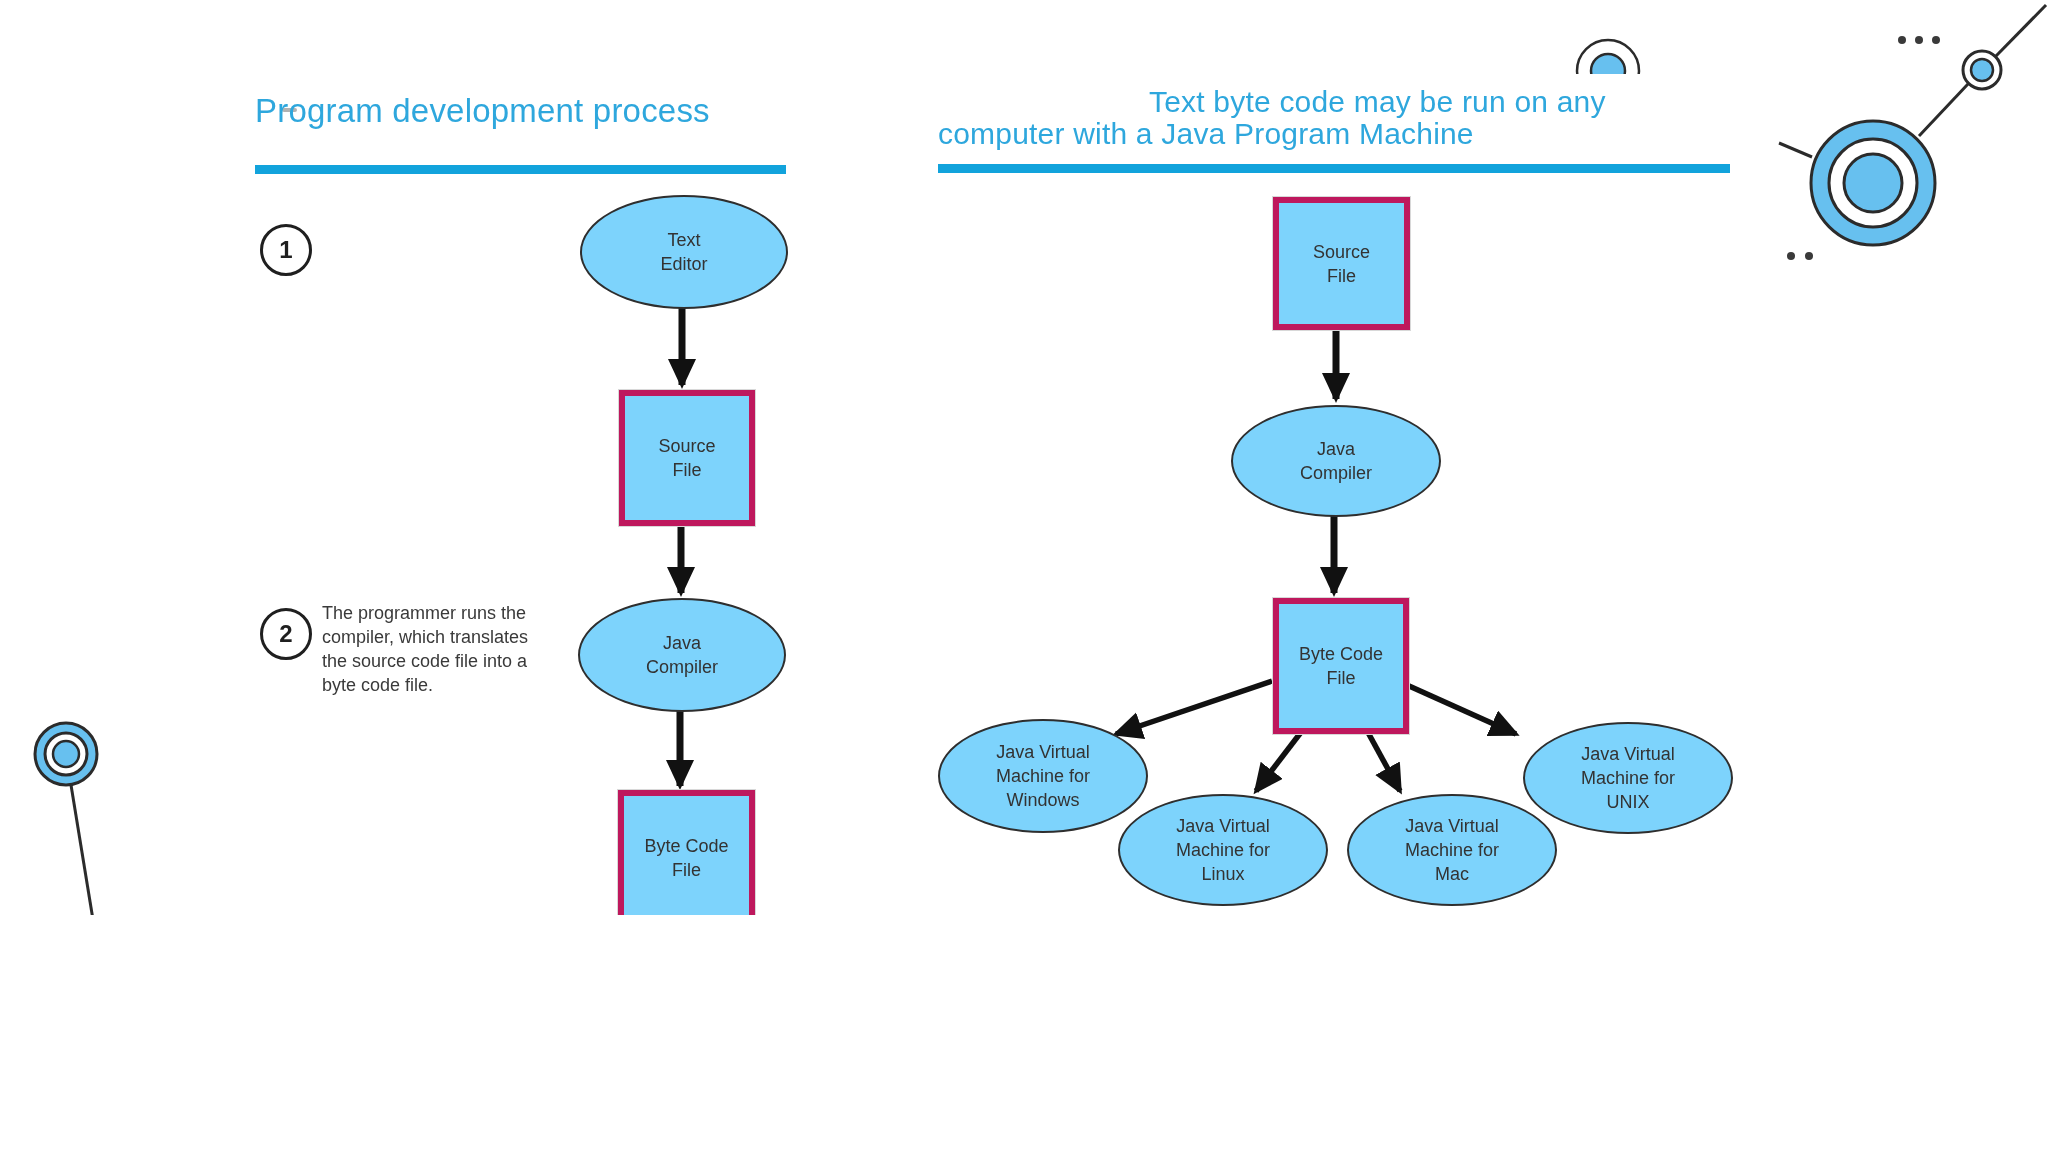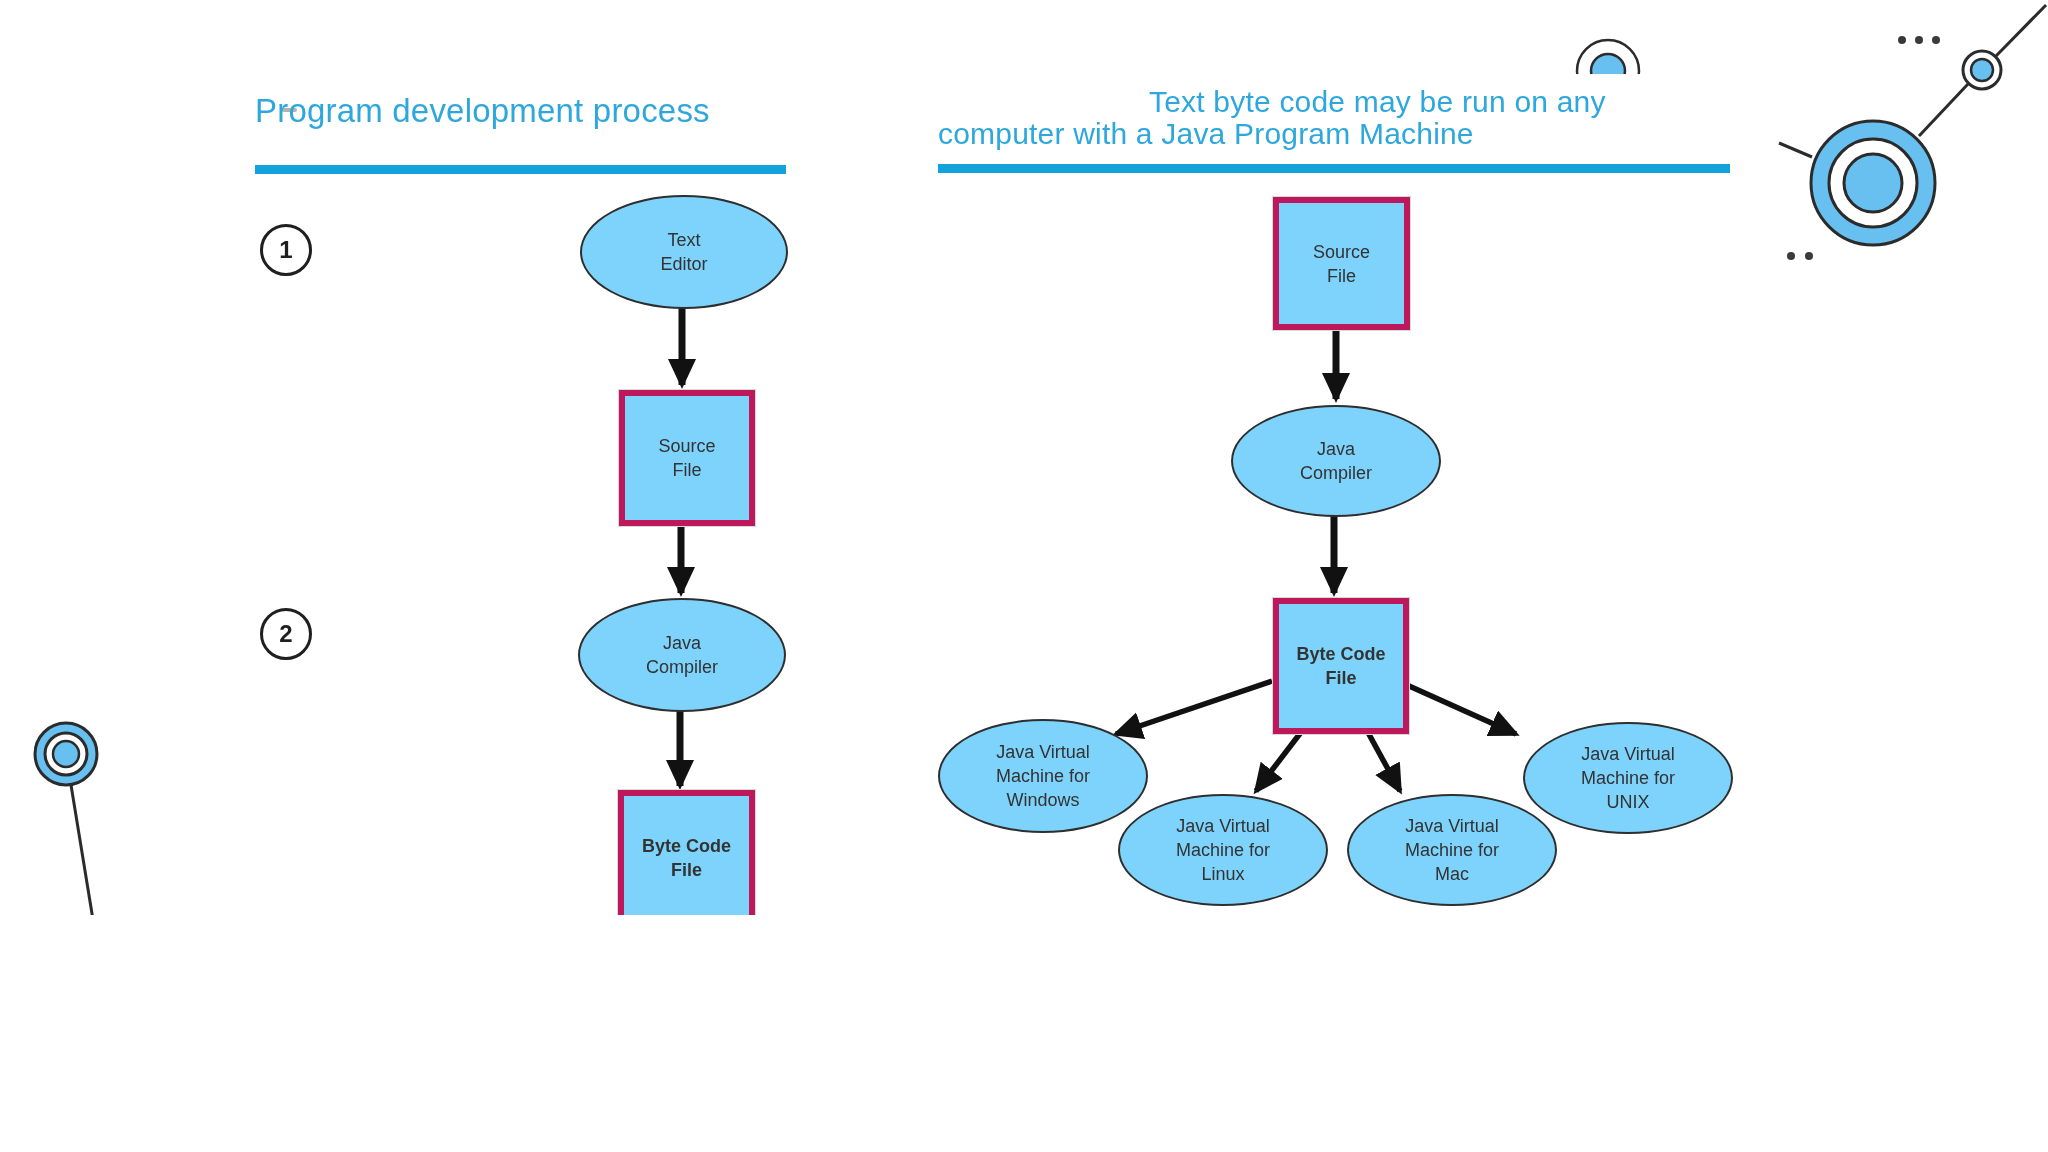--- a/index.html
+++ b/index.html
@@ -96,6 +96,10 @@
   <div class="stepnum" style="left:260px;top:224px;">1</div>
 
   <div class="stepnum" style="left:260px;top:608px;">2</div>
+  <div class="steptext" style="left:322px;top:601px;">The programmer runs the
+compiler, which translates
+the source code file into a
+byte code file.</div>
 
   <div class="stepnum" style="left:260px;top:1022px;">3</div>
 

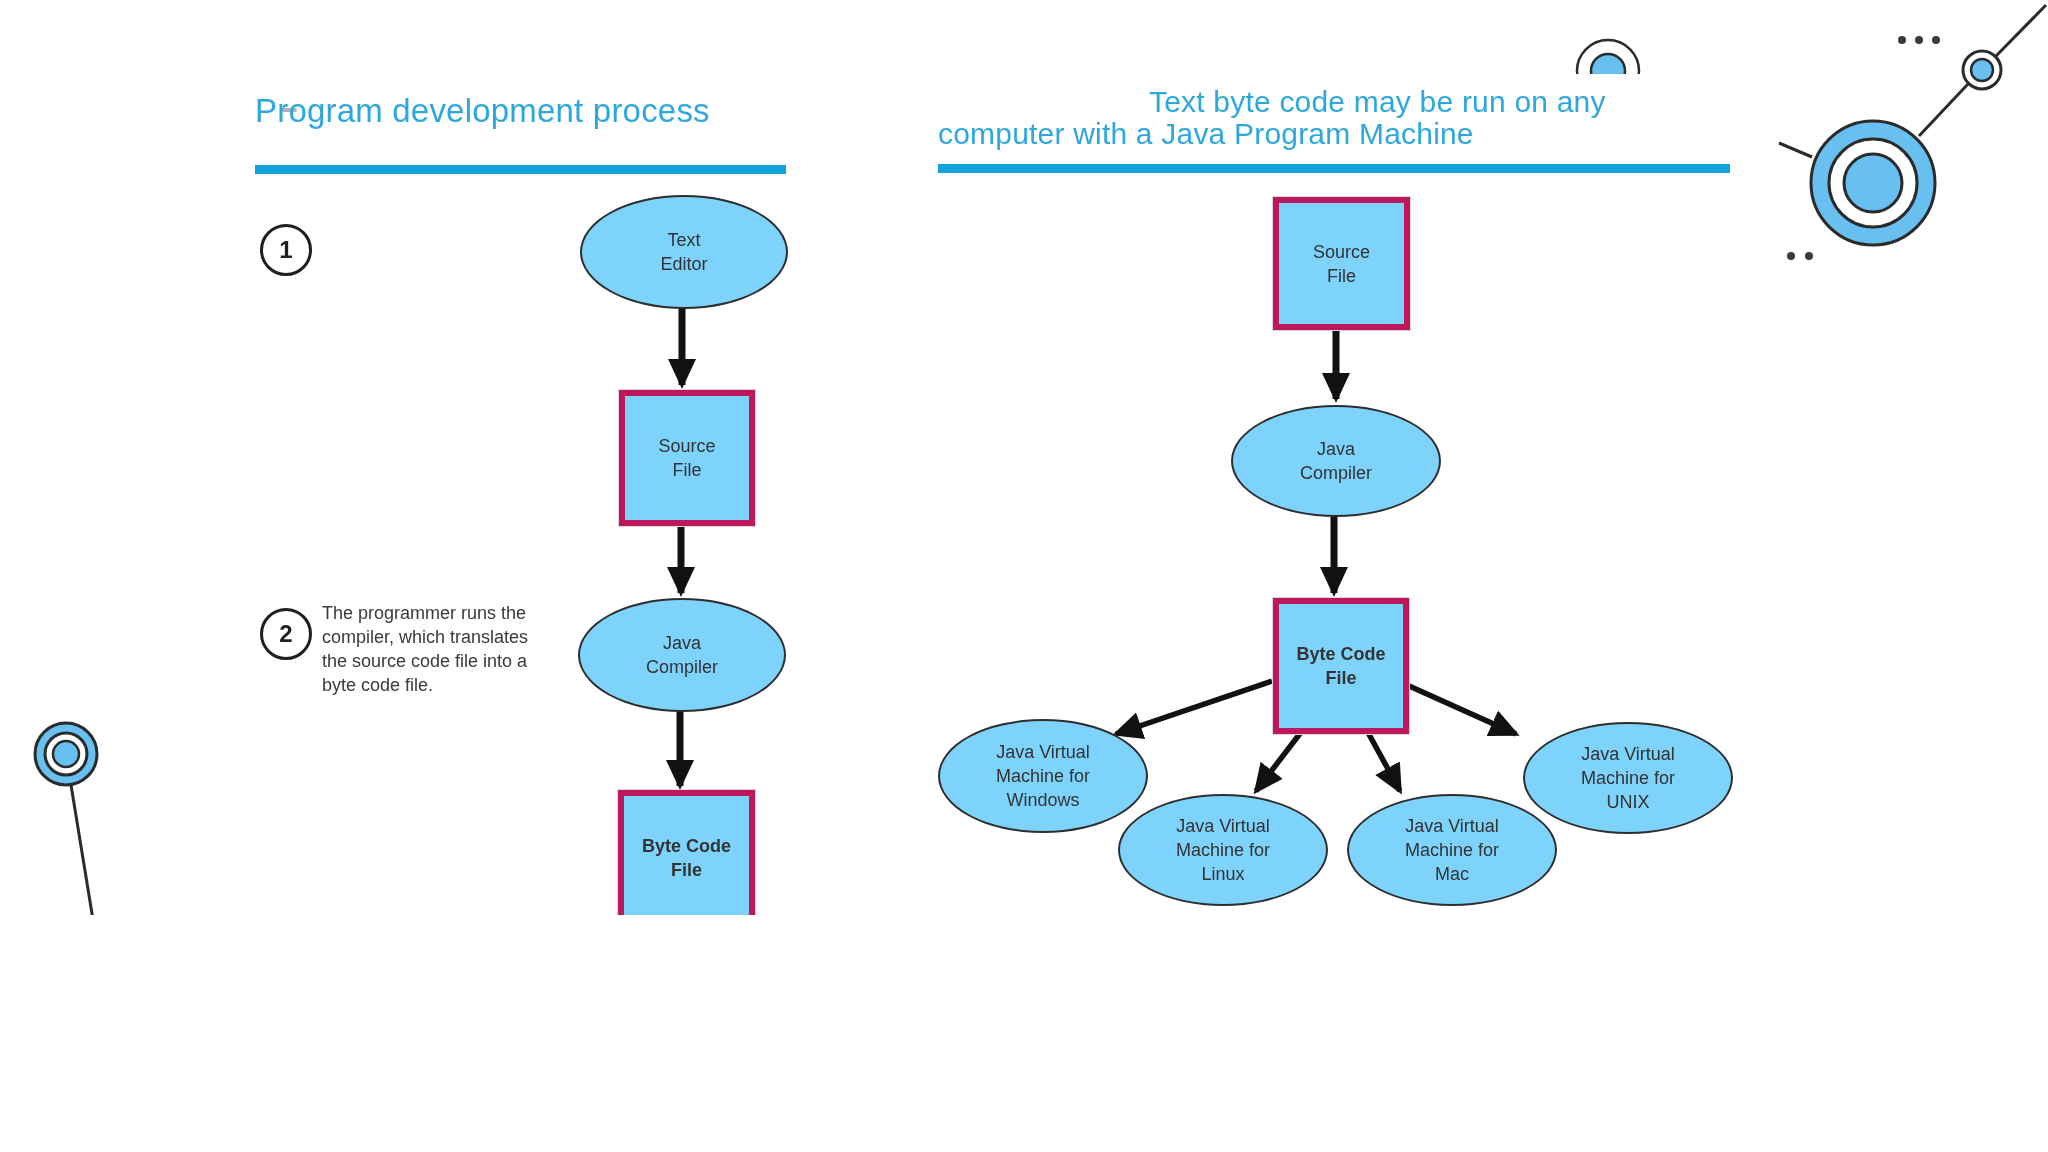--- a/index.html
+++ b/index.html
@@ -21,7 +21,7 @@
   }
   .ellipse{border:2px solid #2e2e2e;border-radius:50%;}
   .rect{border:6px solid #be185d;box-shadow:0 0 0 1px #d8d8d8;}
-  .bold{font-weight:bold;}
+  .bold{font-weight:normal;}
   .stepnum{
     position:absolute;width:52px;height:52px;border:3px solid #1f1f1f;border-radius:50%;
     display:flex;align-items:center;justify-content:center;

